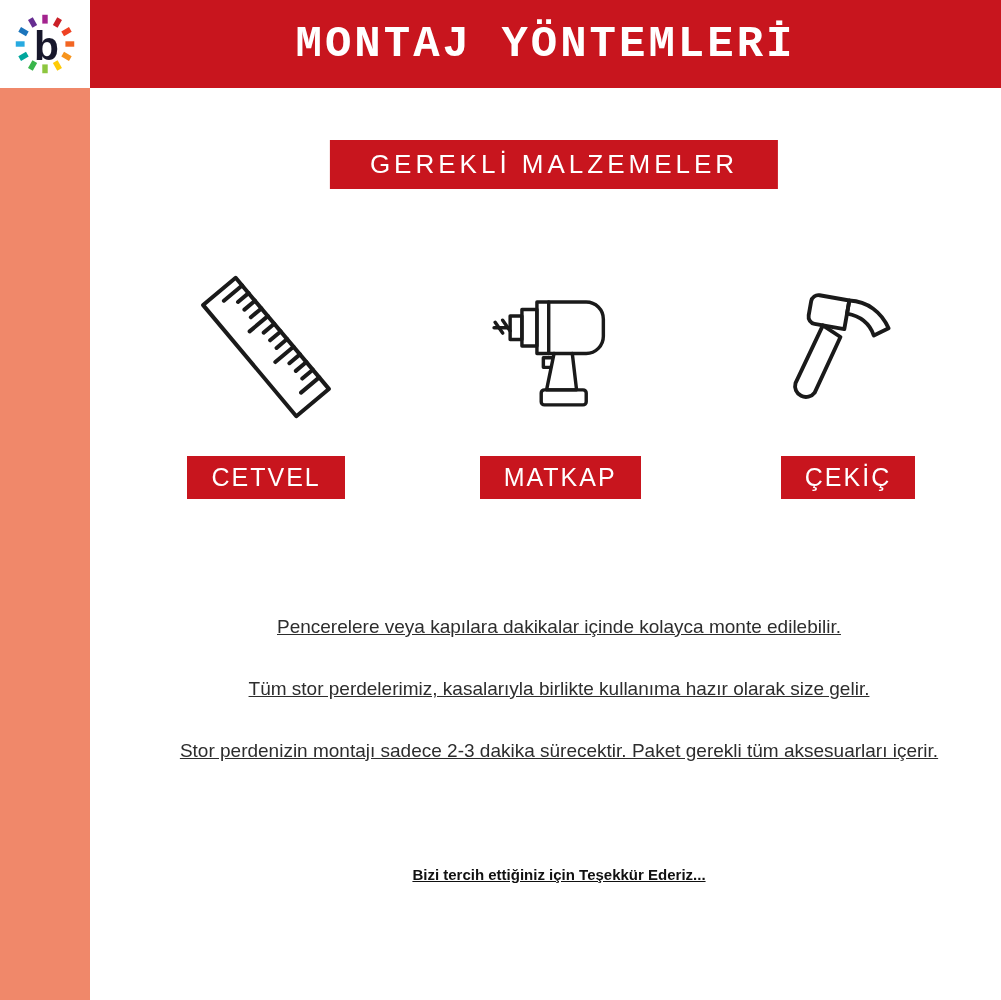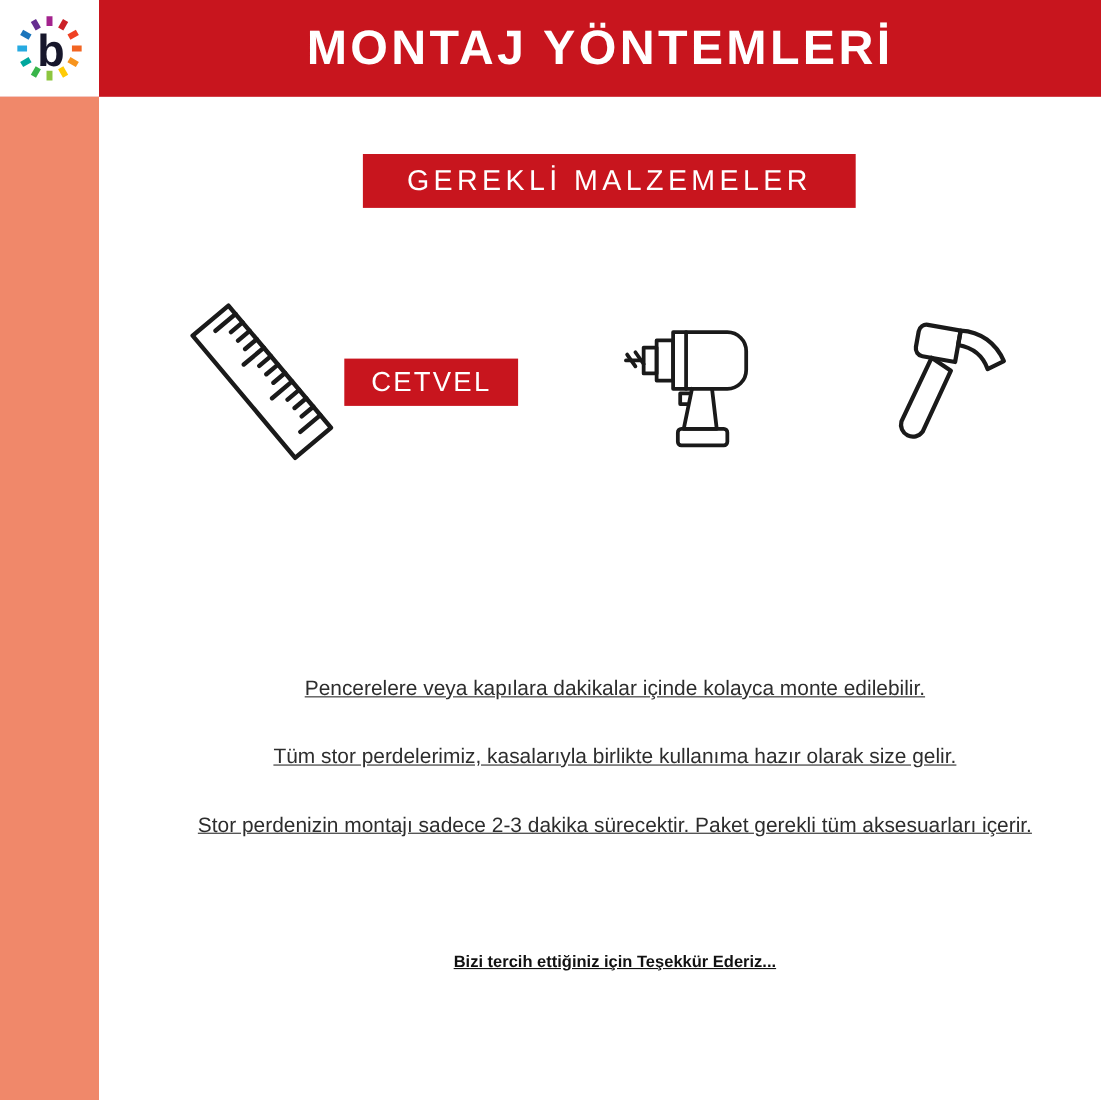--- a/index.html
+++ b/index.html
@@ -12,7 +12,7 @@
   .header-bar {
     position:absolute; left:0; top:0; width:1001px; height:88px;
     background:#c8151e; display:flex; align-items:center; justify-content:center;
-    box-sizing:border-box; padding-left:90px;
+    box-sizing:border-box; padding-left:90px;font-family:Liberation Mono, monospace;
   }
   .header-bar h1 {
     margin:0; color:#ffffff; font-size:44px; font-weight:bold; letter-spacing:3px;

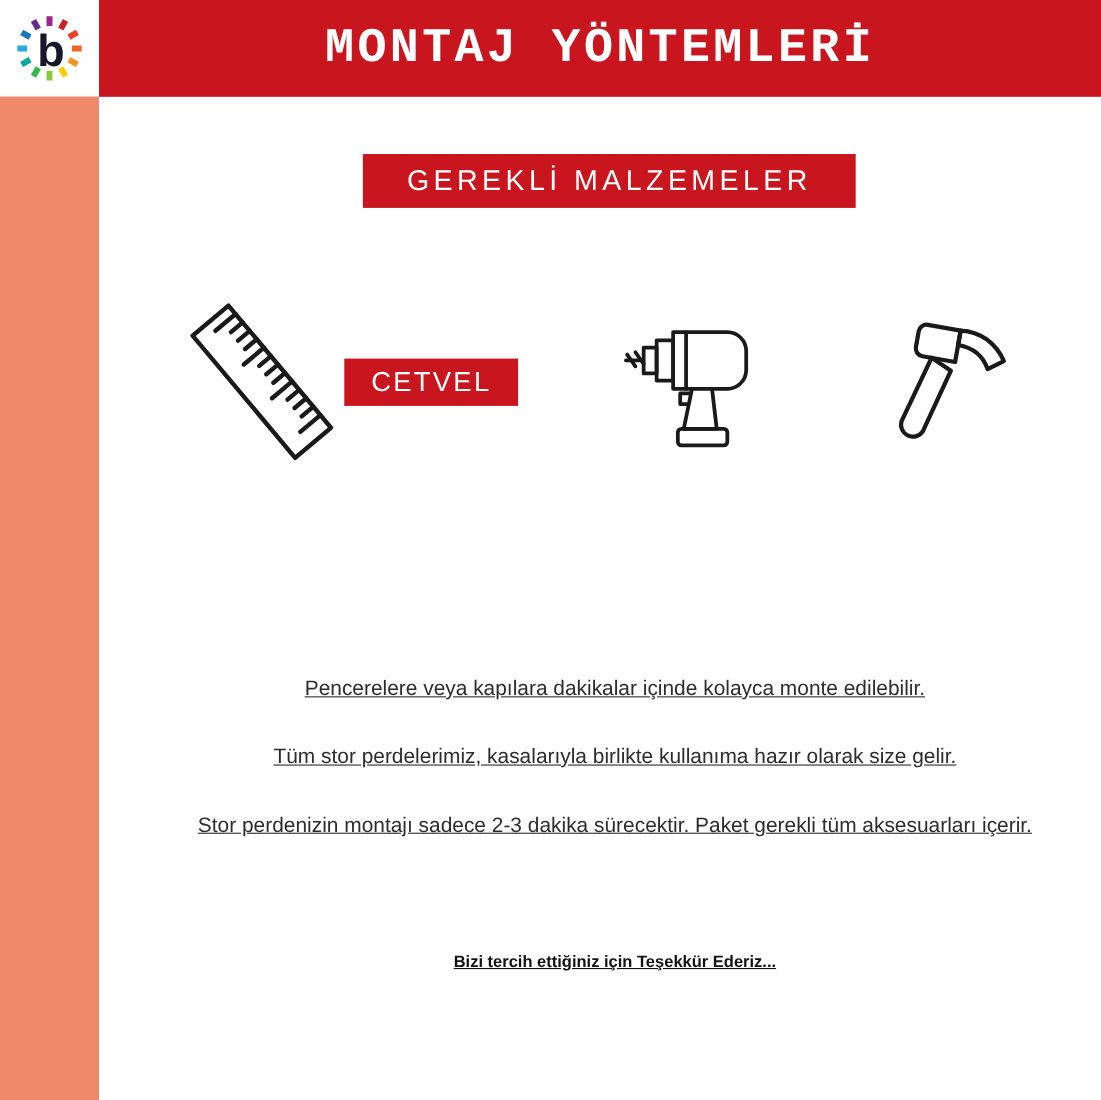--- a/index.html
+++ b/index.html
@@ -39,7 +39,7 @@
     position:absolute; top:150px; left:0; right:0;
     display:flex; justify-content:space-around; padding:0 30px;
   }
-  .tool { display:flex; flex-direction:row; align-items:center; }
+  .tool { display:flex; flex-direction:column; align-items:center; }
   .tool-icon { height:218px; display:flex; align-items:center; justify-content:center; }
   .tool-label {
     background:#c8151e; color:#ffffff; font-size:25px; letter-spacing:2px;

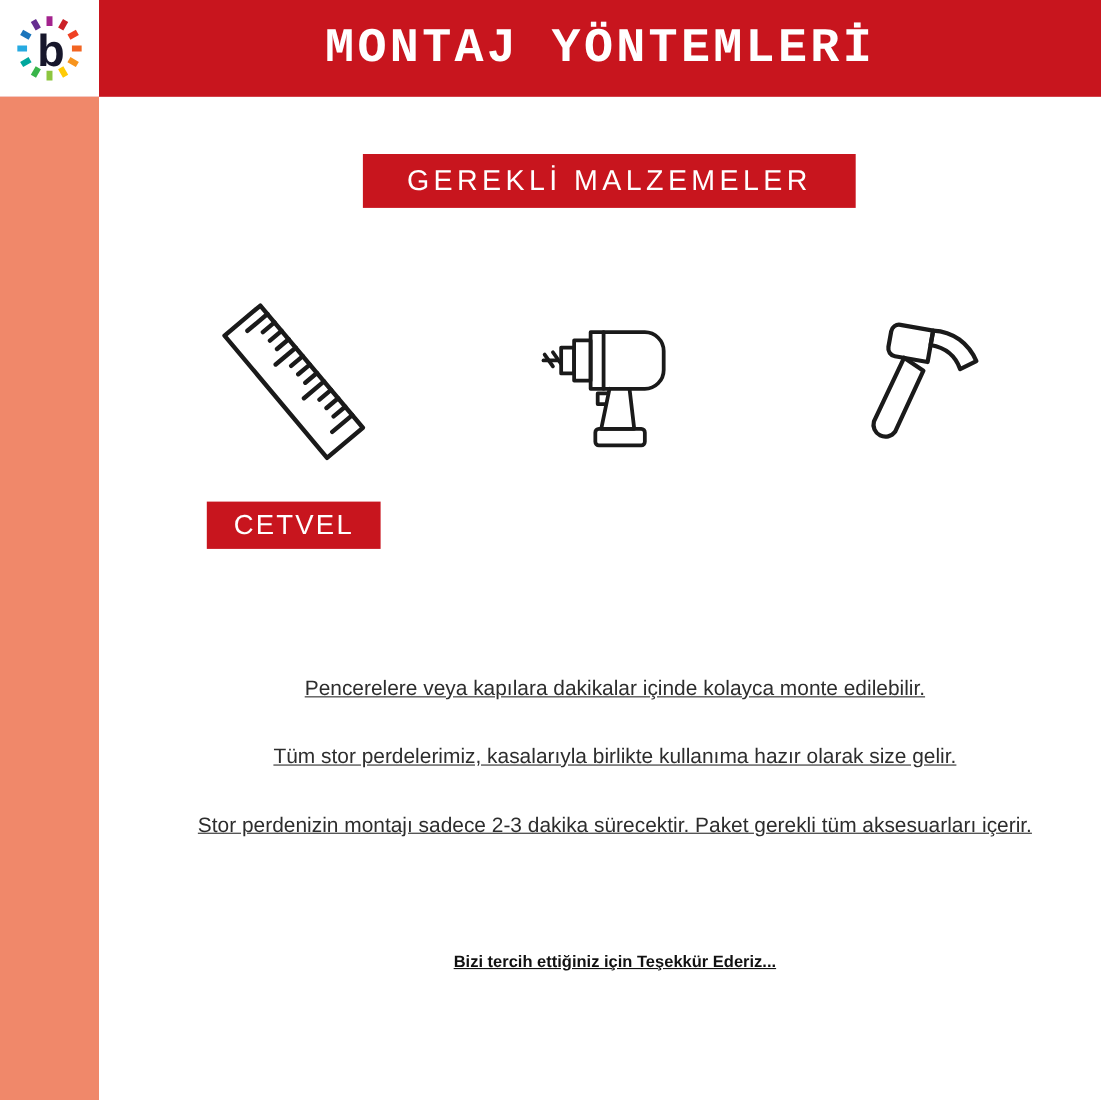--- a/index.html
+++ b/index.html
@@ -116,6 +116,7 @@
             <rect x="52" y="110" width="42" height="14" rx="3"></rect>
           </svg>
         </div>
+        <div class="tool-label">MATKAP</div>
       </div>
 
       <div class="tool">

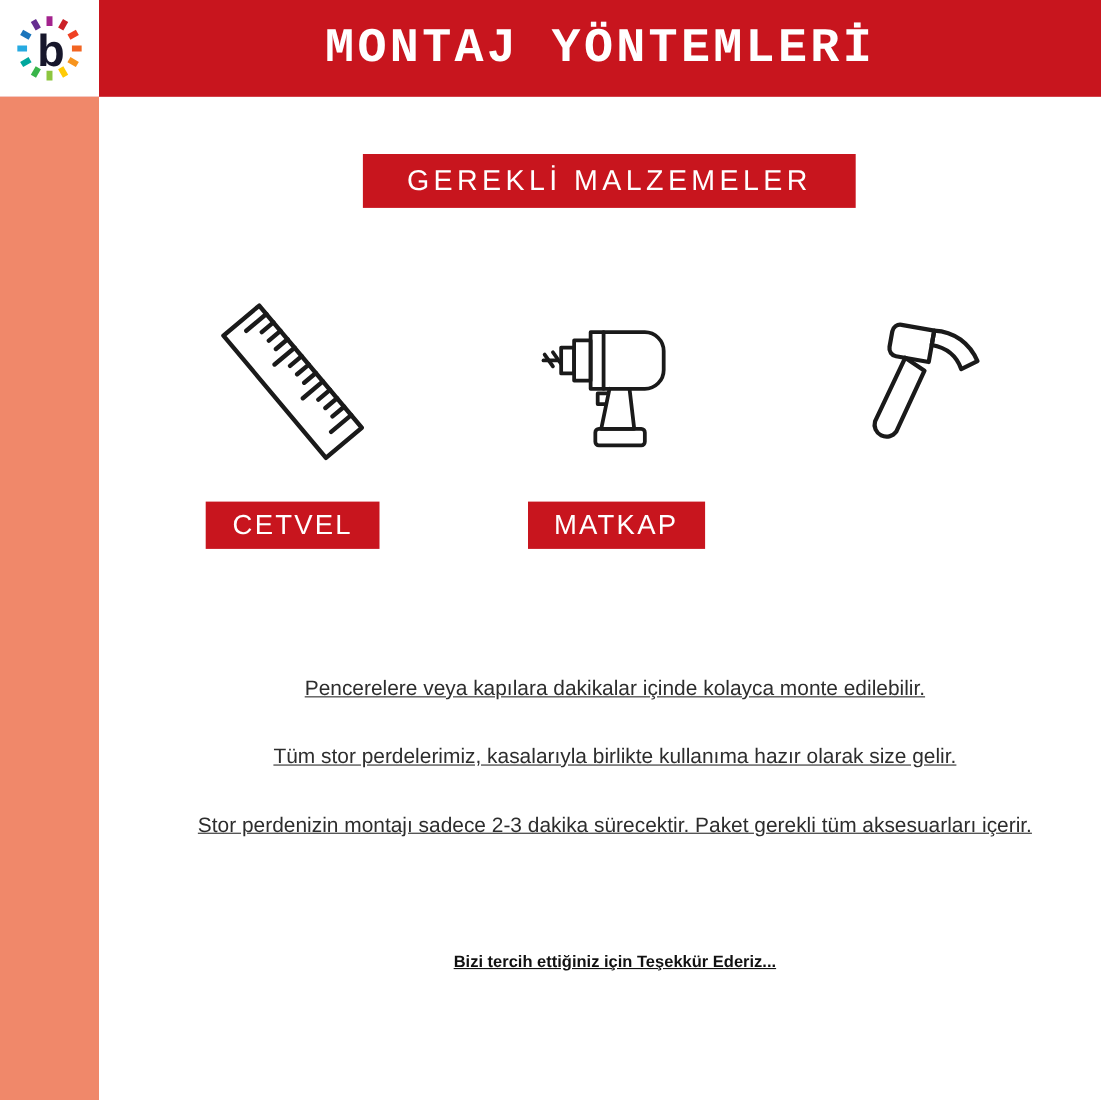--- a/index.html
+++ b/index.html
@@ -129,6 +129,7 @@
             </g>
           </svg>
         </div>
+        <div class="tool-label">ÇEKİÇ</div>
       </div>
 
 

